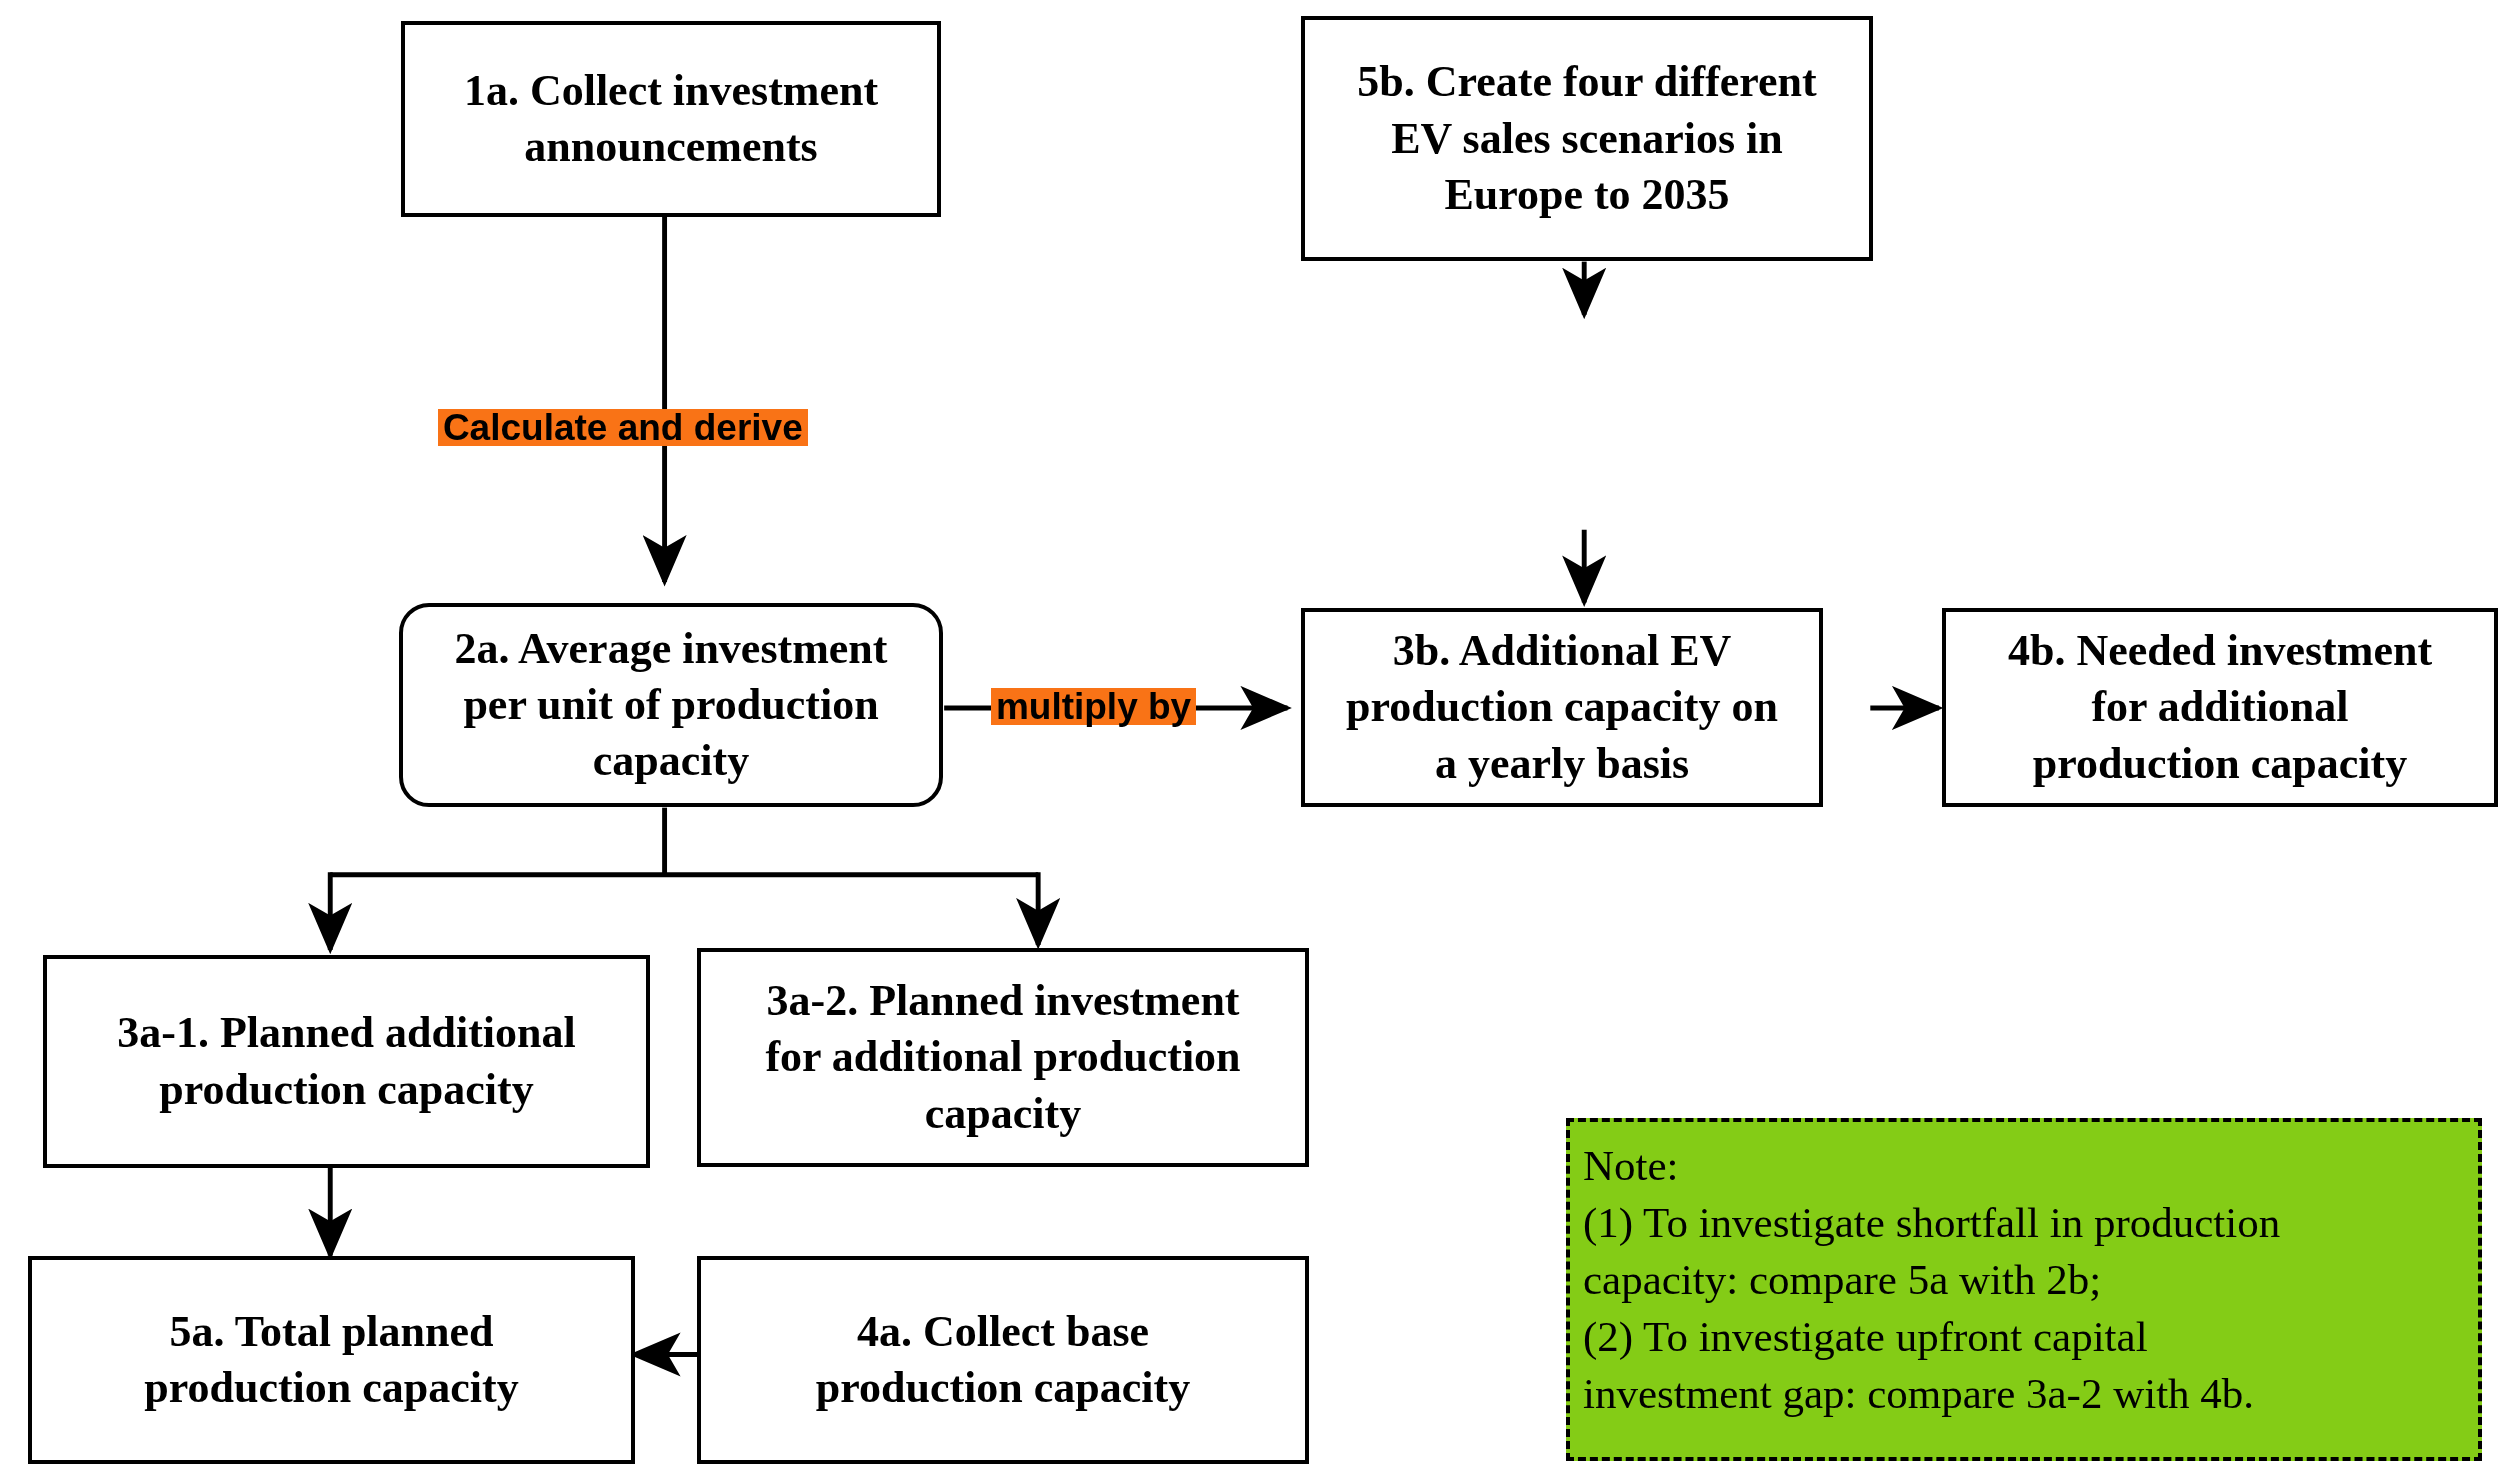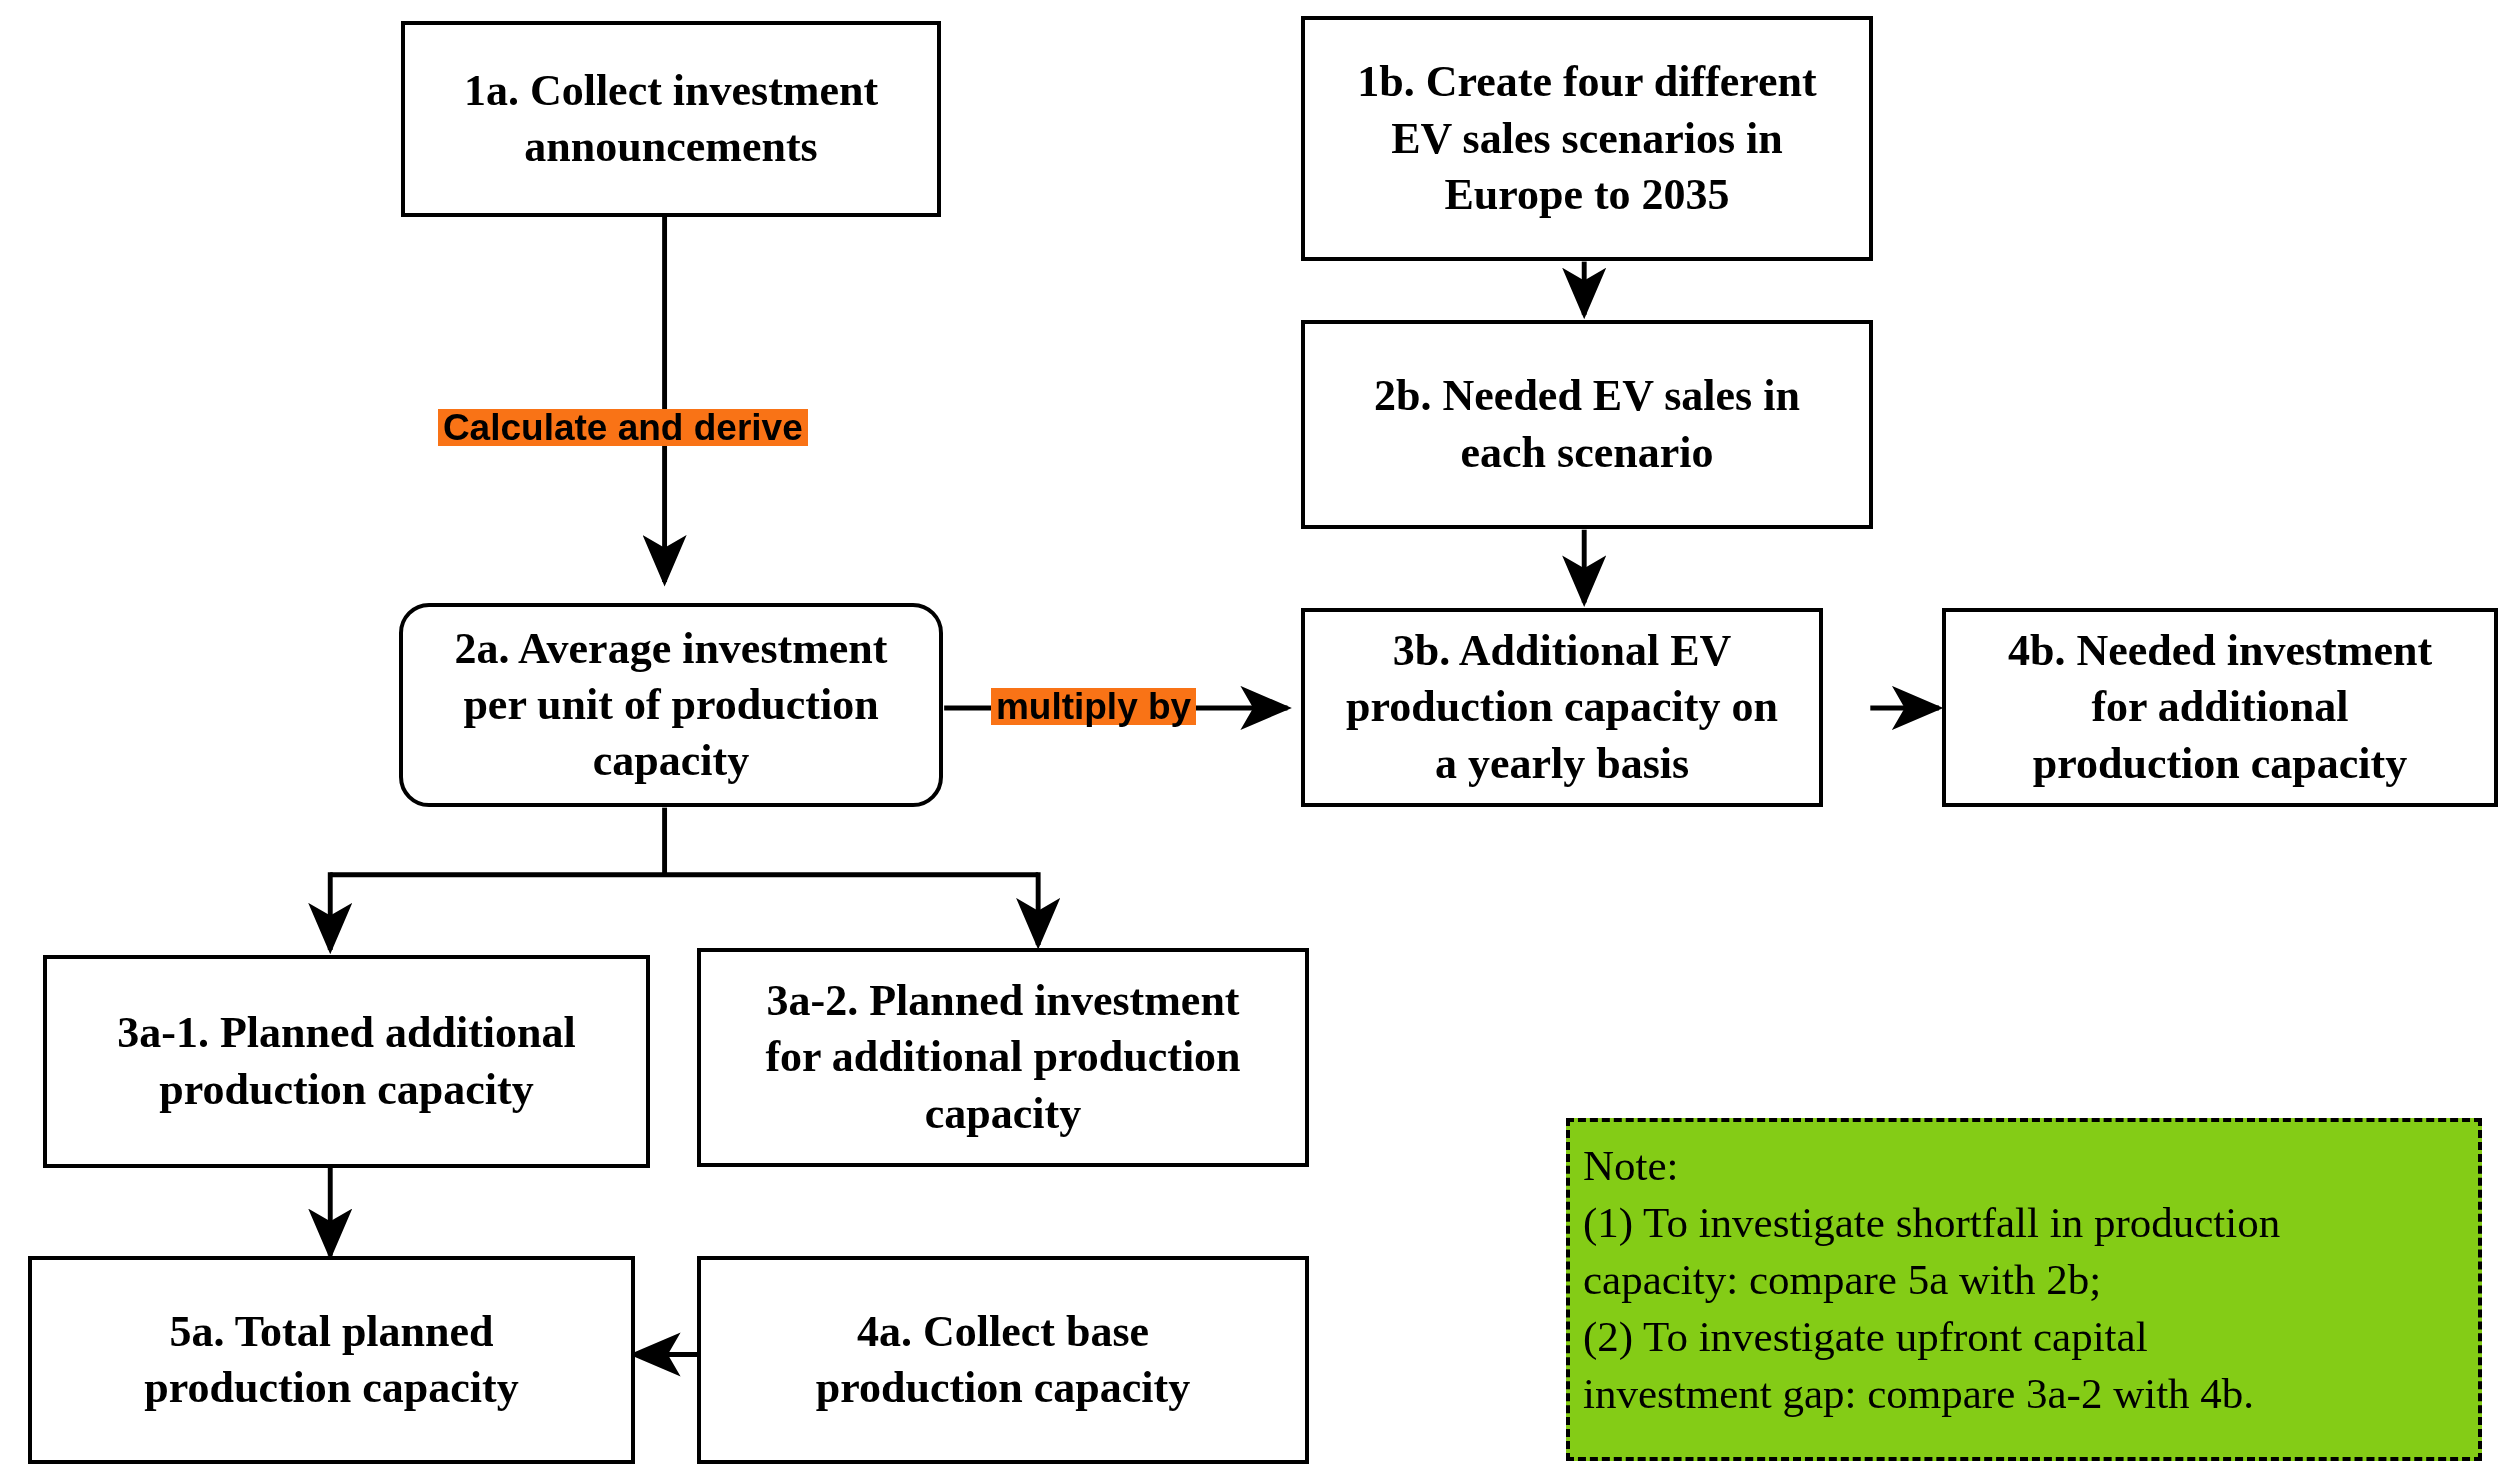--- a/index.html
+++ b/index.html
@@ -116,7 +116,7 @@
   </div>
 
   <div class="node" style="left:1301px; top:16.4px; width:572px; height:245px;">
-    <span class="node-text">1b. Create four different
+    <span class="node-text">5b. Create four different
 EV sales scenarios in
 Europe to 2035</span>
   </div>

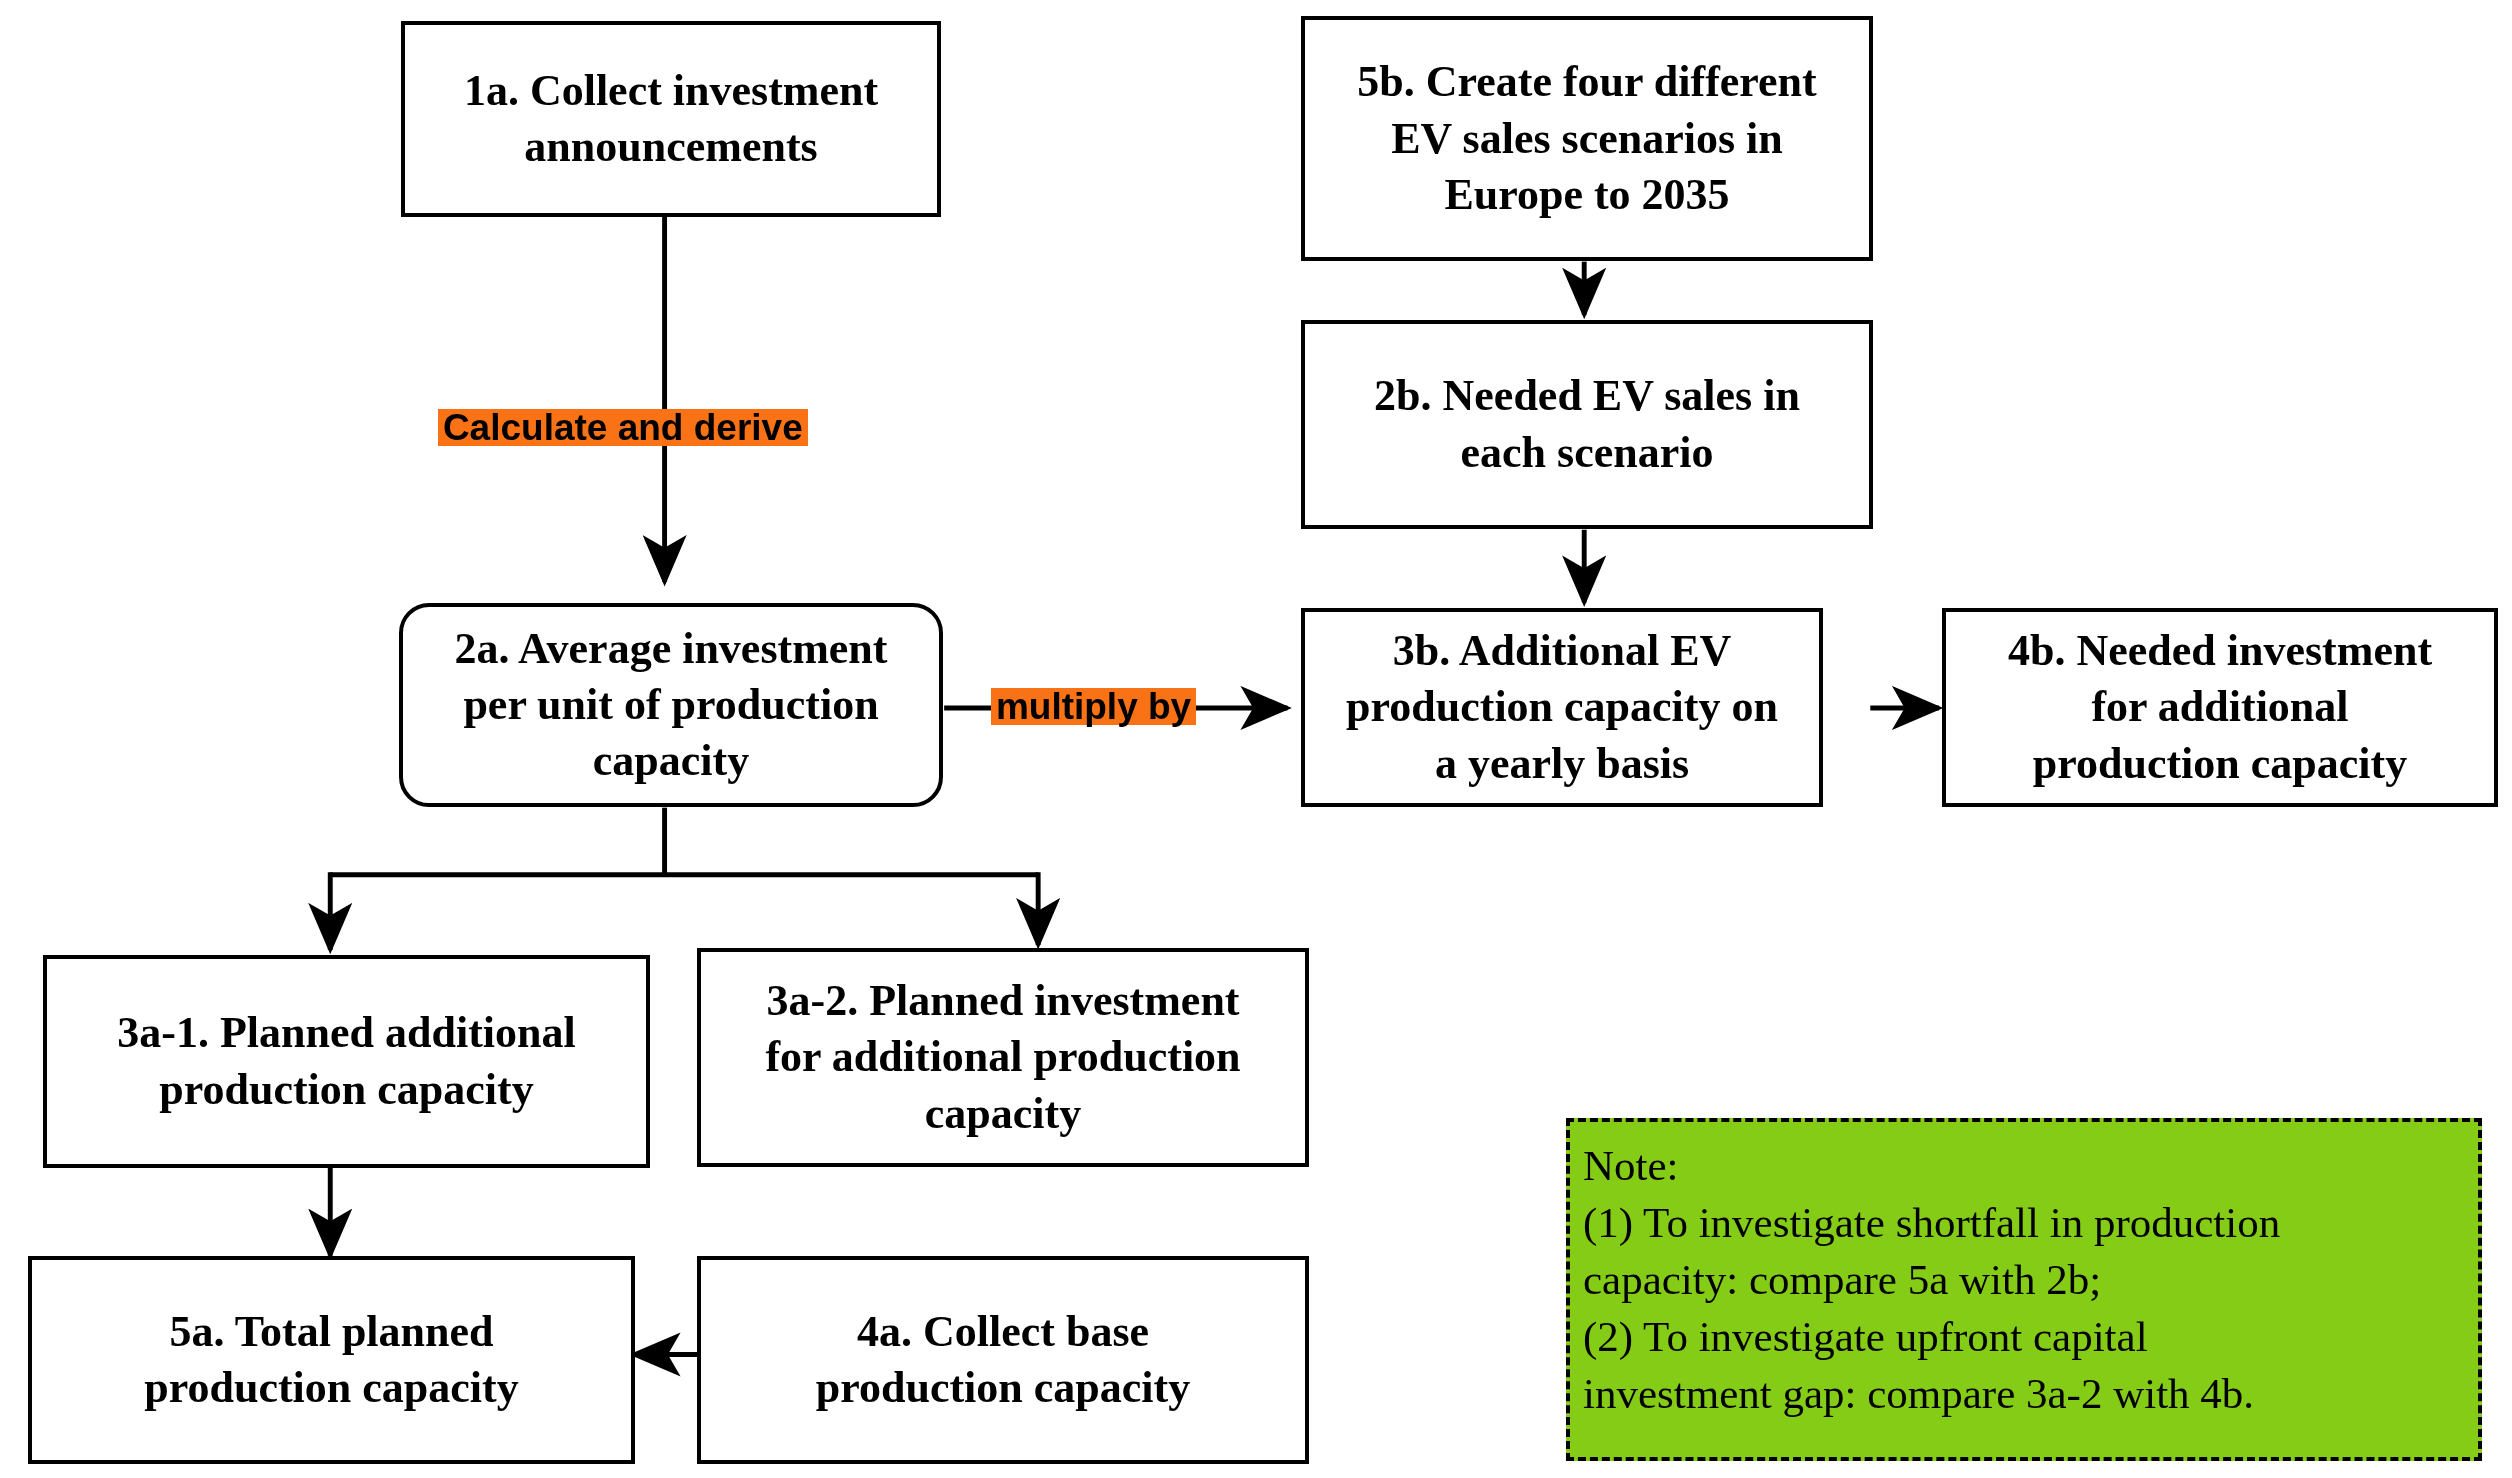--- a/index.html
+++ b/index.html
@@ -121,10 +121,6 @@
 Europe to 2035</span>
   </div>
 
-  <div class="node" style="left:1301px; top:320px; width:572px; height:209px;">
-    <span class="node-text">2b. Needed EV sales in
-each scenario</span>
-  </div>
 
   <div class="node" style="left:399px; top:603px; width:544px; height:204px;border-radius:30px;">
     <span class="node-text">2a. Average investment

